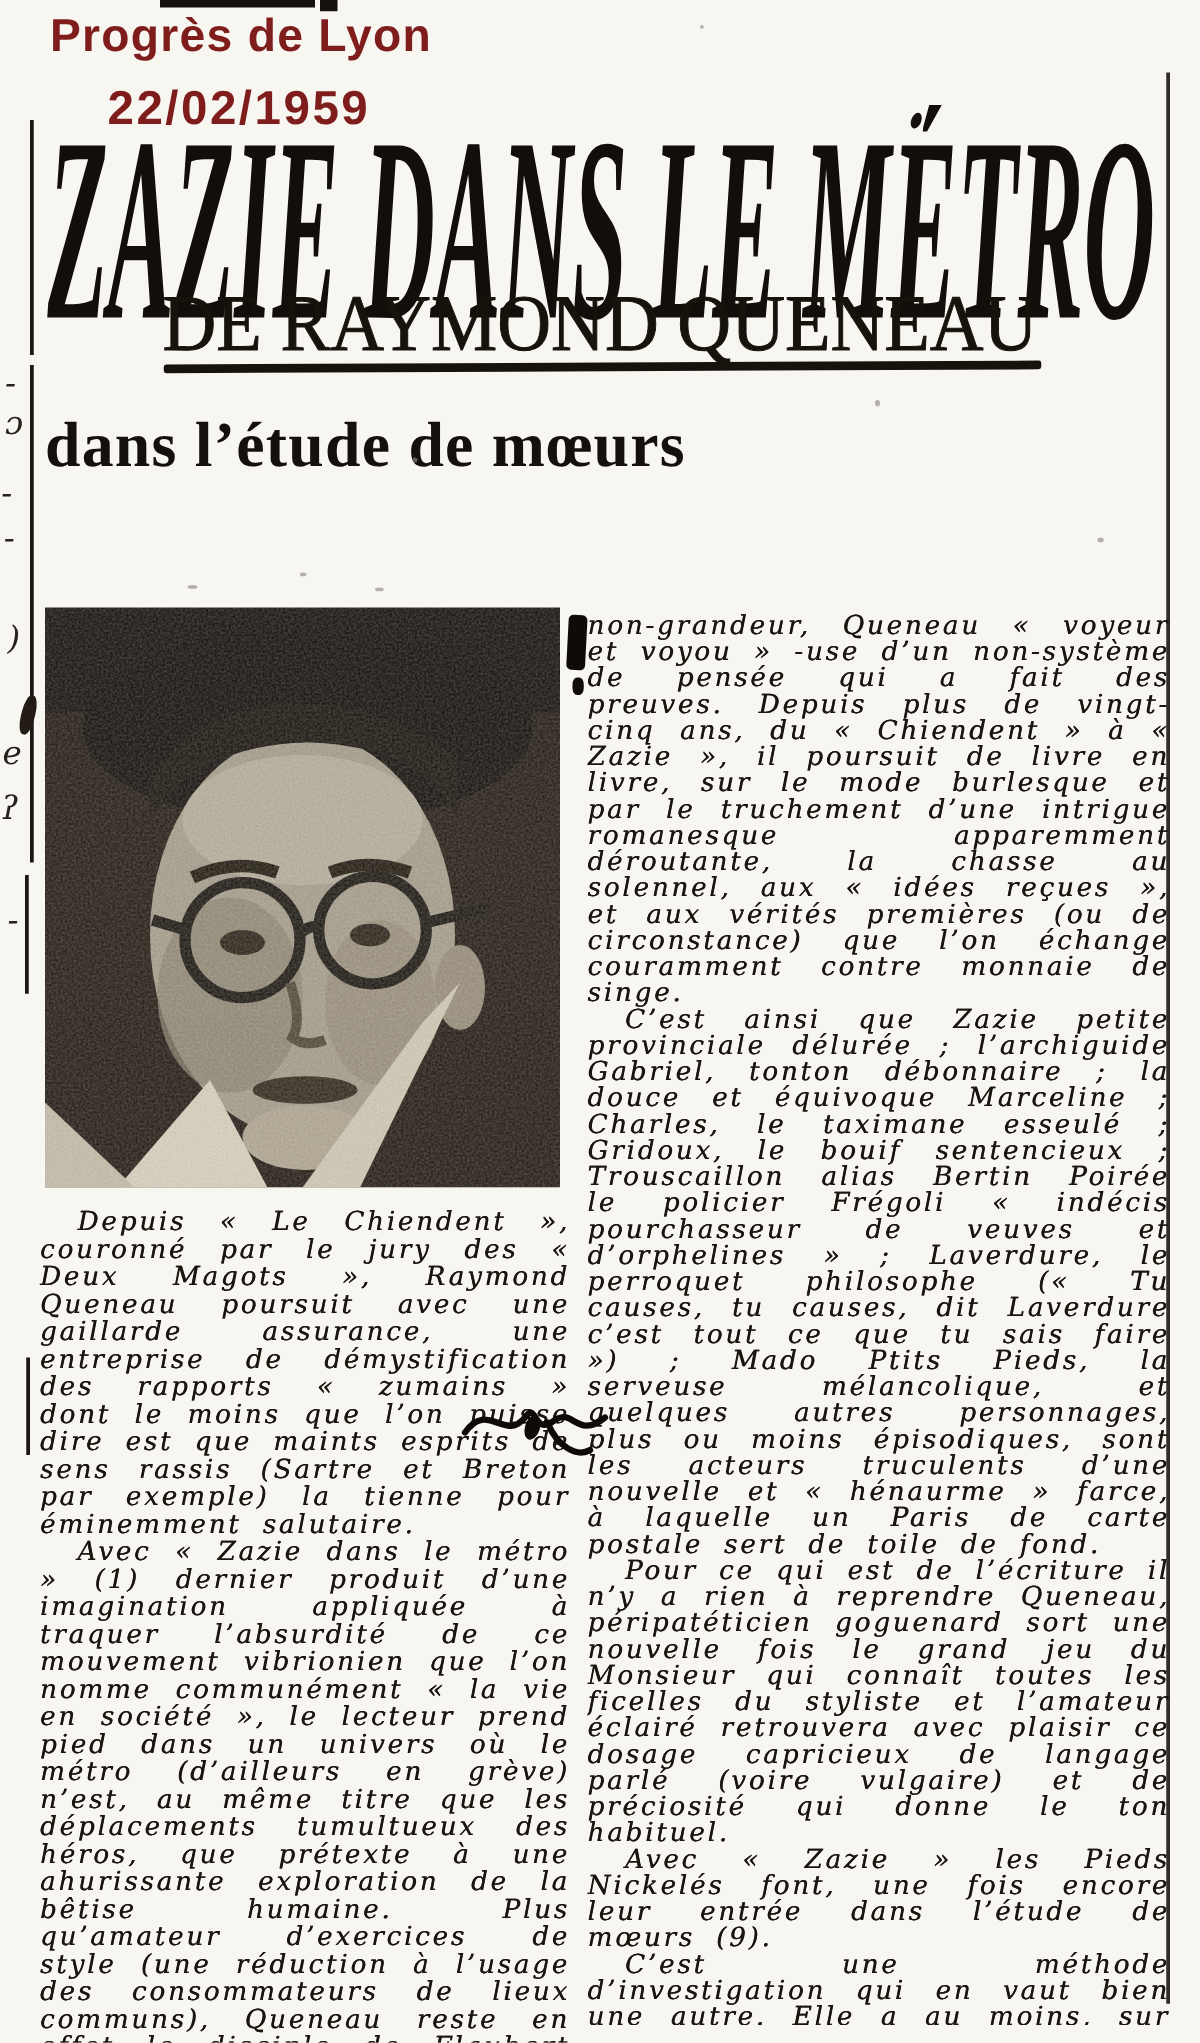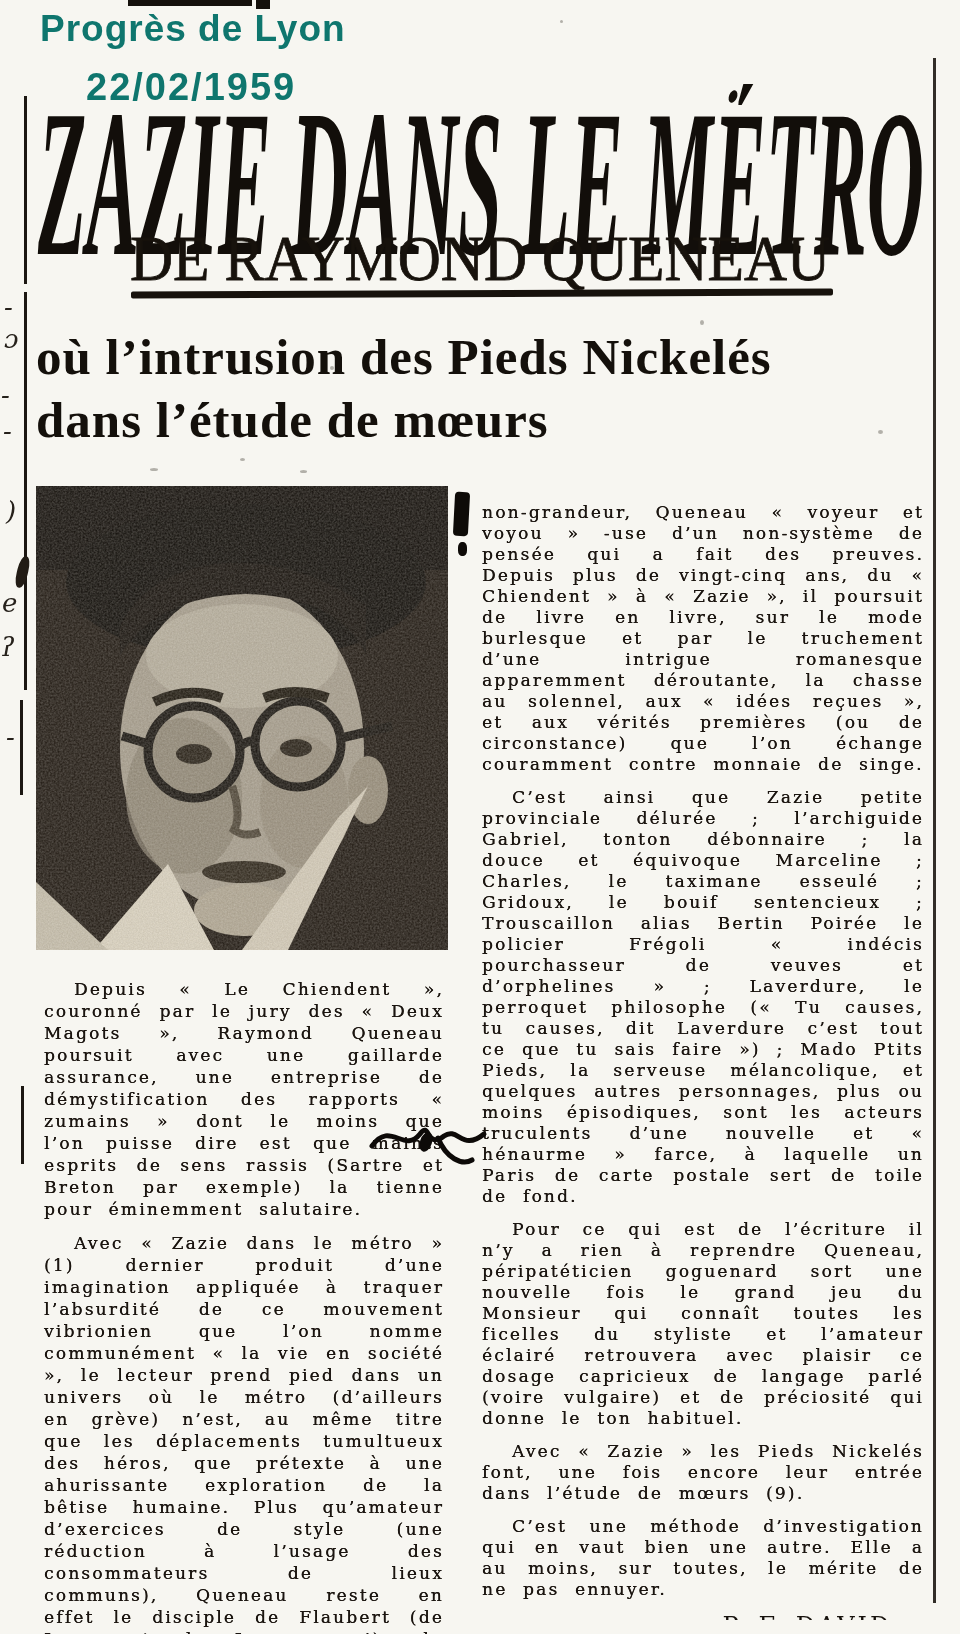--- a/index.html
+++ b/index.html
@@ -10,7 +10,7 @@
   }
   .abs{position:absolute;}
   
-  .stamp{left:40px;top:8px;color:#0f766e;font-family:"Liberation Sans",sans-serif;font-weight:bold;}
+  .stamp{left:40px;top:8px;color:#7f1d1d;font-family:"Liberation Sans",sans-serif;font-weight:bold;}
   .stamp-line1{font-size:37px;letter-spacing:1px;}
   .stamp-line2{font-size:38px;margin-left:46px;margin-top:16px;letter-spacing:2px;}
   

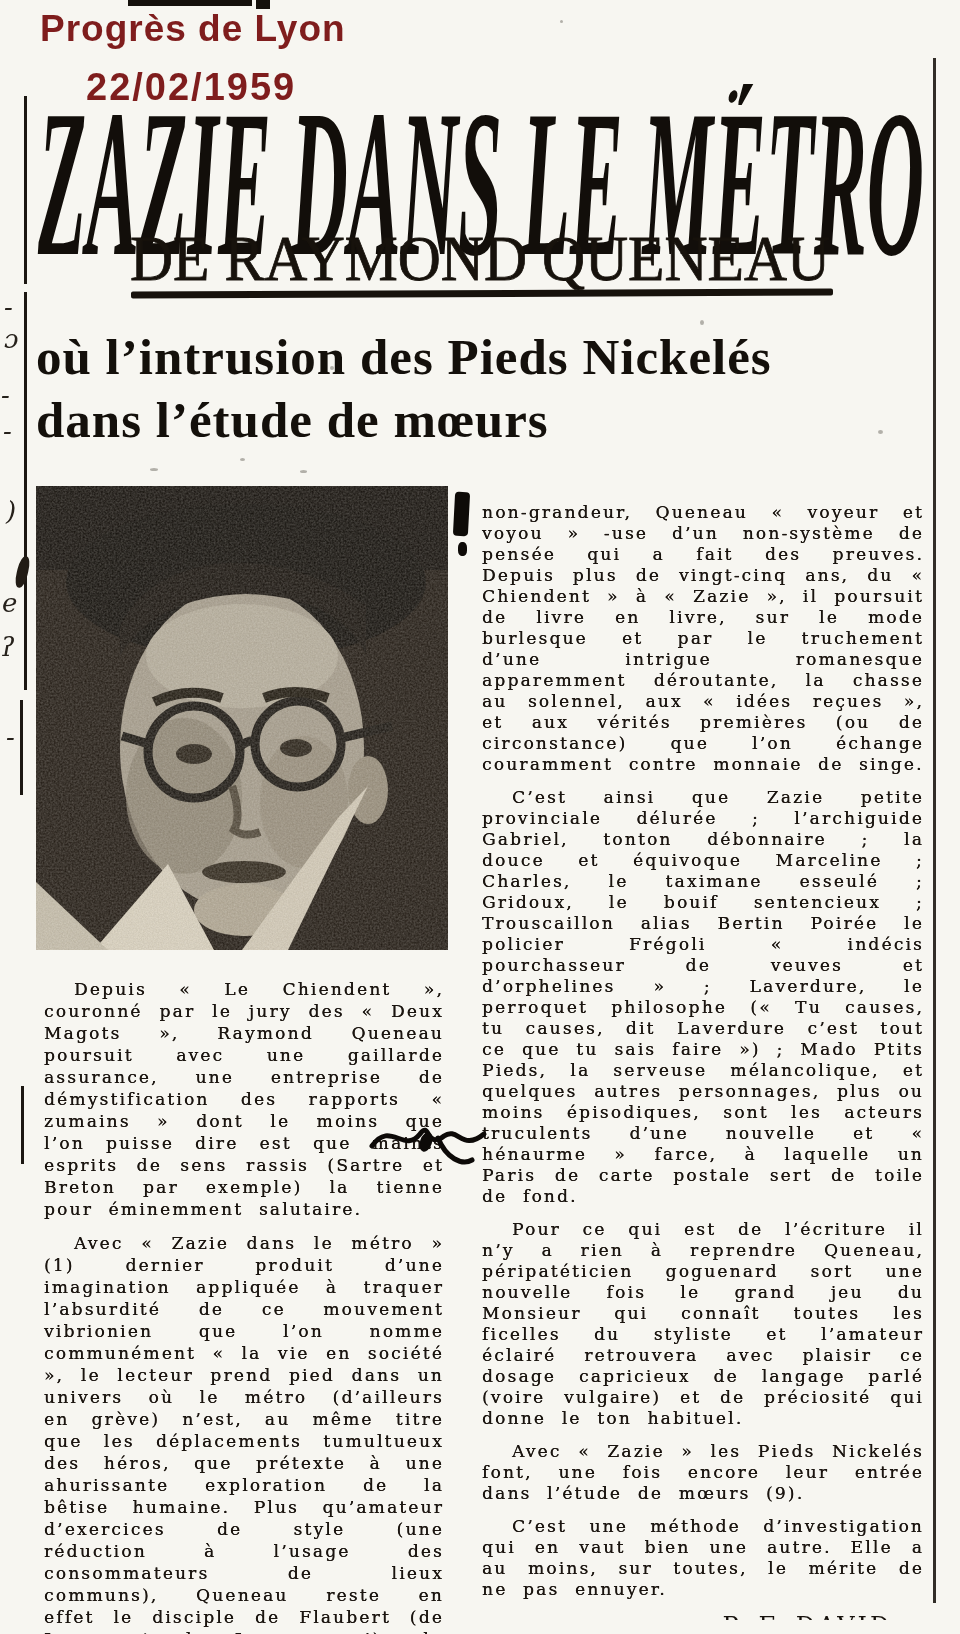--- a/index.html
+++ b/index.html
@@ -73,7 +73,6 @@
 <div class="abs byline-underline"></div>
 
 <div class="abs subtitle">
-  <div class="l1">où l’intrusion des Pieds Nickelés</div>
   <div class="l2">dans l’étude de mœurs</div>
 </div>
 

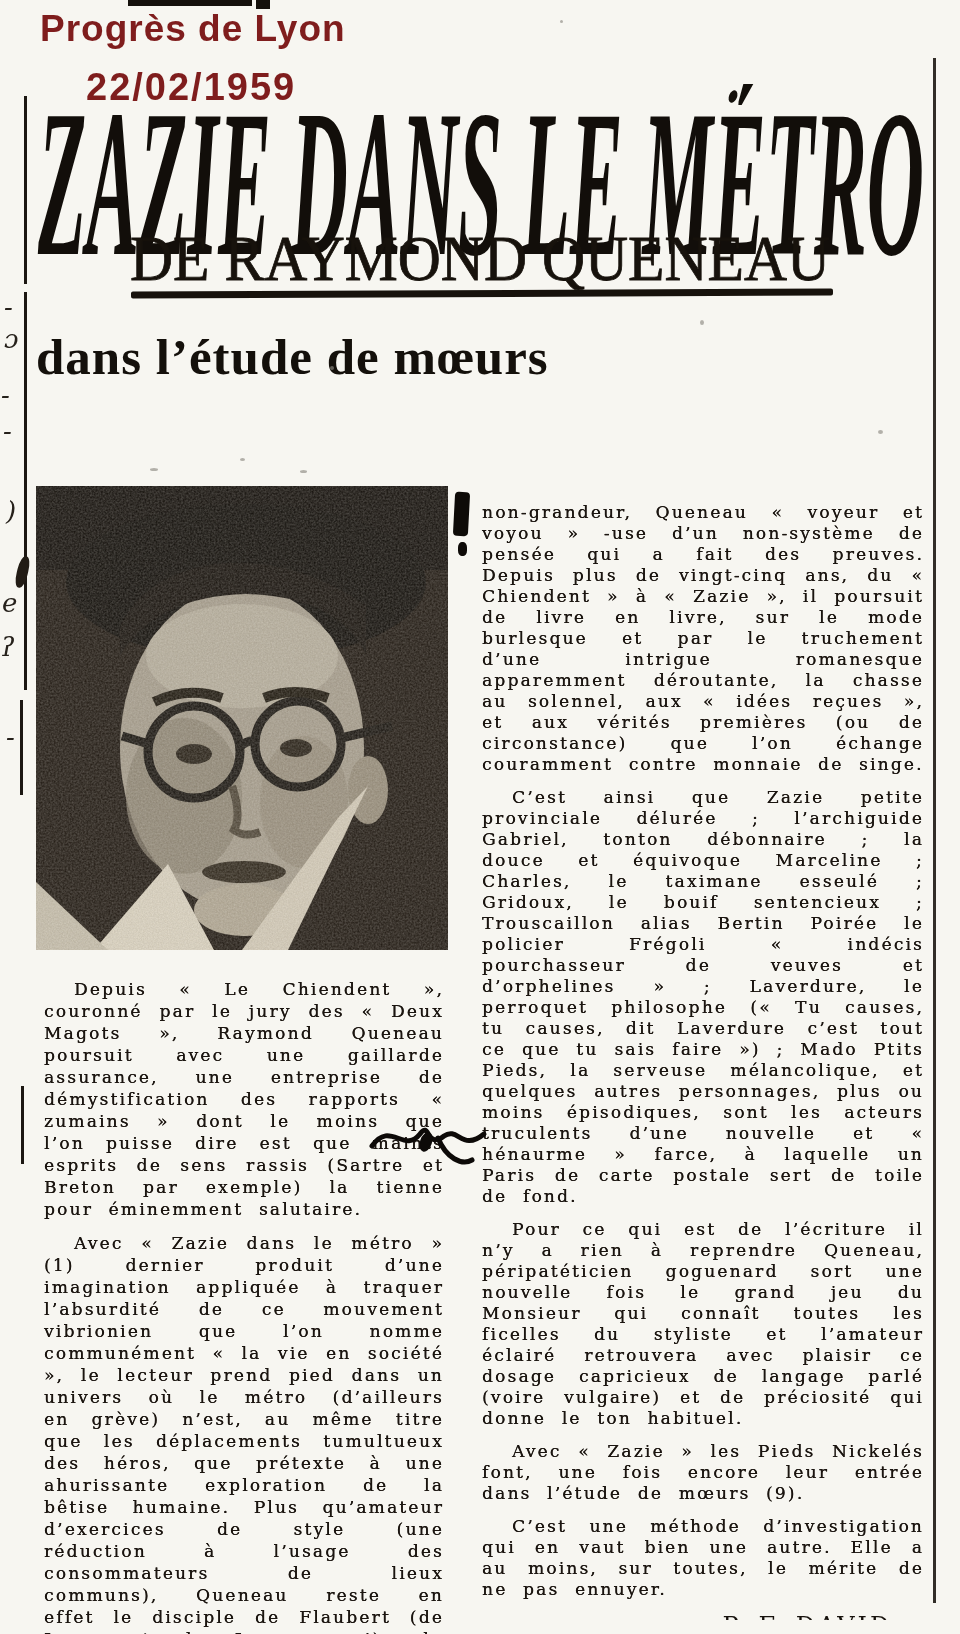--- a/index.html
+++ b/index.html
@@ -20,8 +20,8 @@
   .subtitle{left:36px;top:326px;width:888px;font-family:"Liberation Serif",serif;font-weight:bold;font-size:51px;line-height:63px;letter-spacing:1px;color:#14100b;}
   .subtitle .l2{}
   
-  .col p{margin:12px;text-indent:30px;text-align:justify;
-         font-size:17px;letter-spacing:2.2px;word-spacing:8px;color:#1b1510;
+  .col p{margin:0;text-indent:30px;text-align:justify;font-style:italic;
+         font-size:21px;letter-spacing:2.2px;word-spacing:8px;color:#1b1510;
          text-shadow:0.25px 0 currentColor;}
   .left-col{left:32px;top:966px;width:424px;}
   .left-col p{line-height:22px;}

